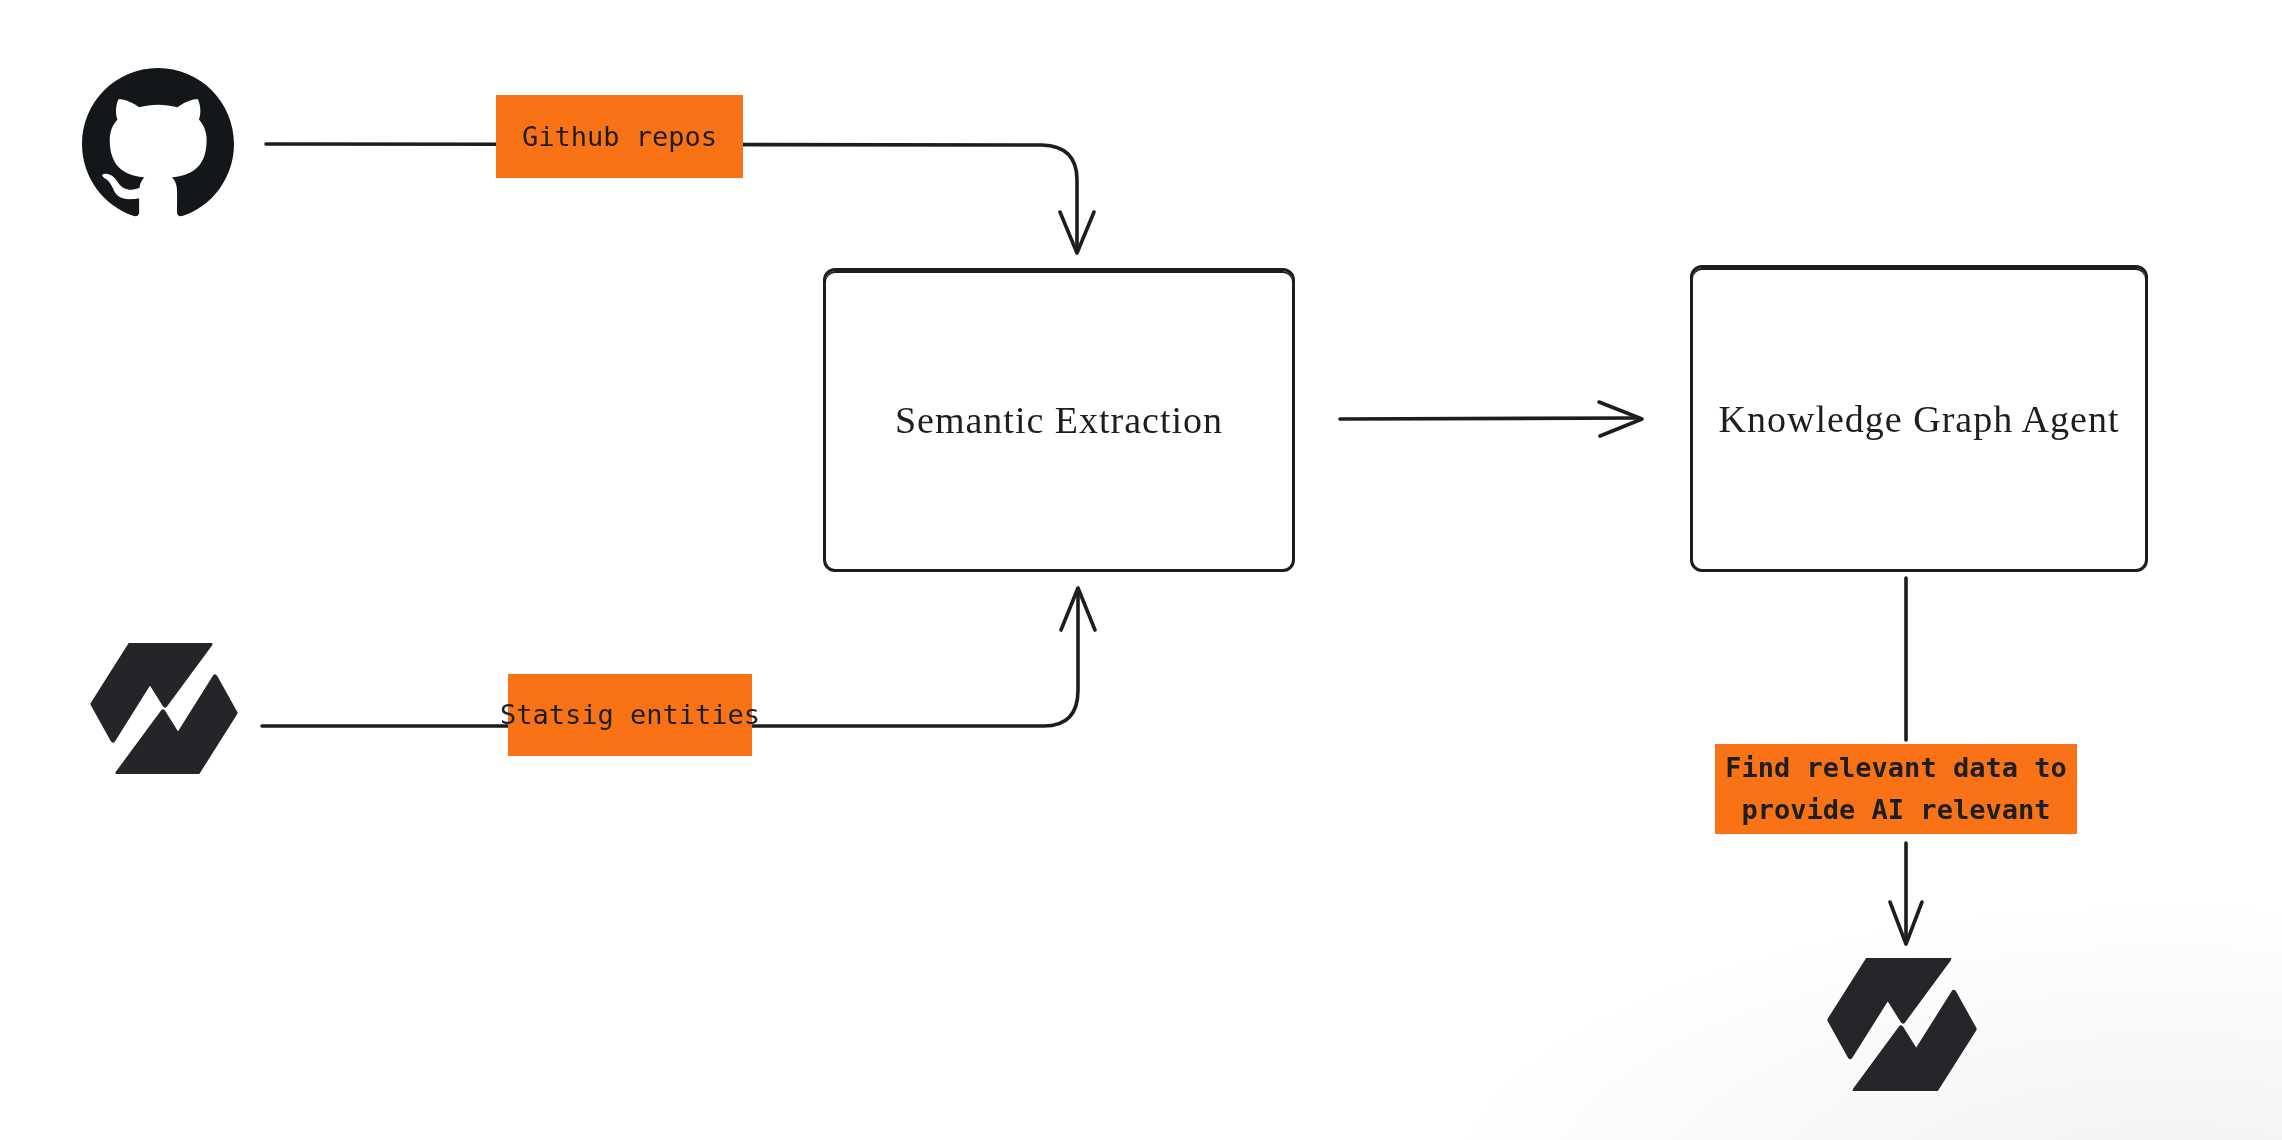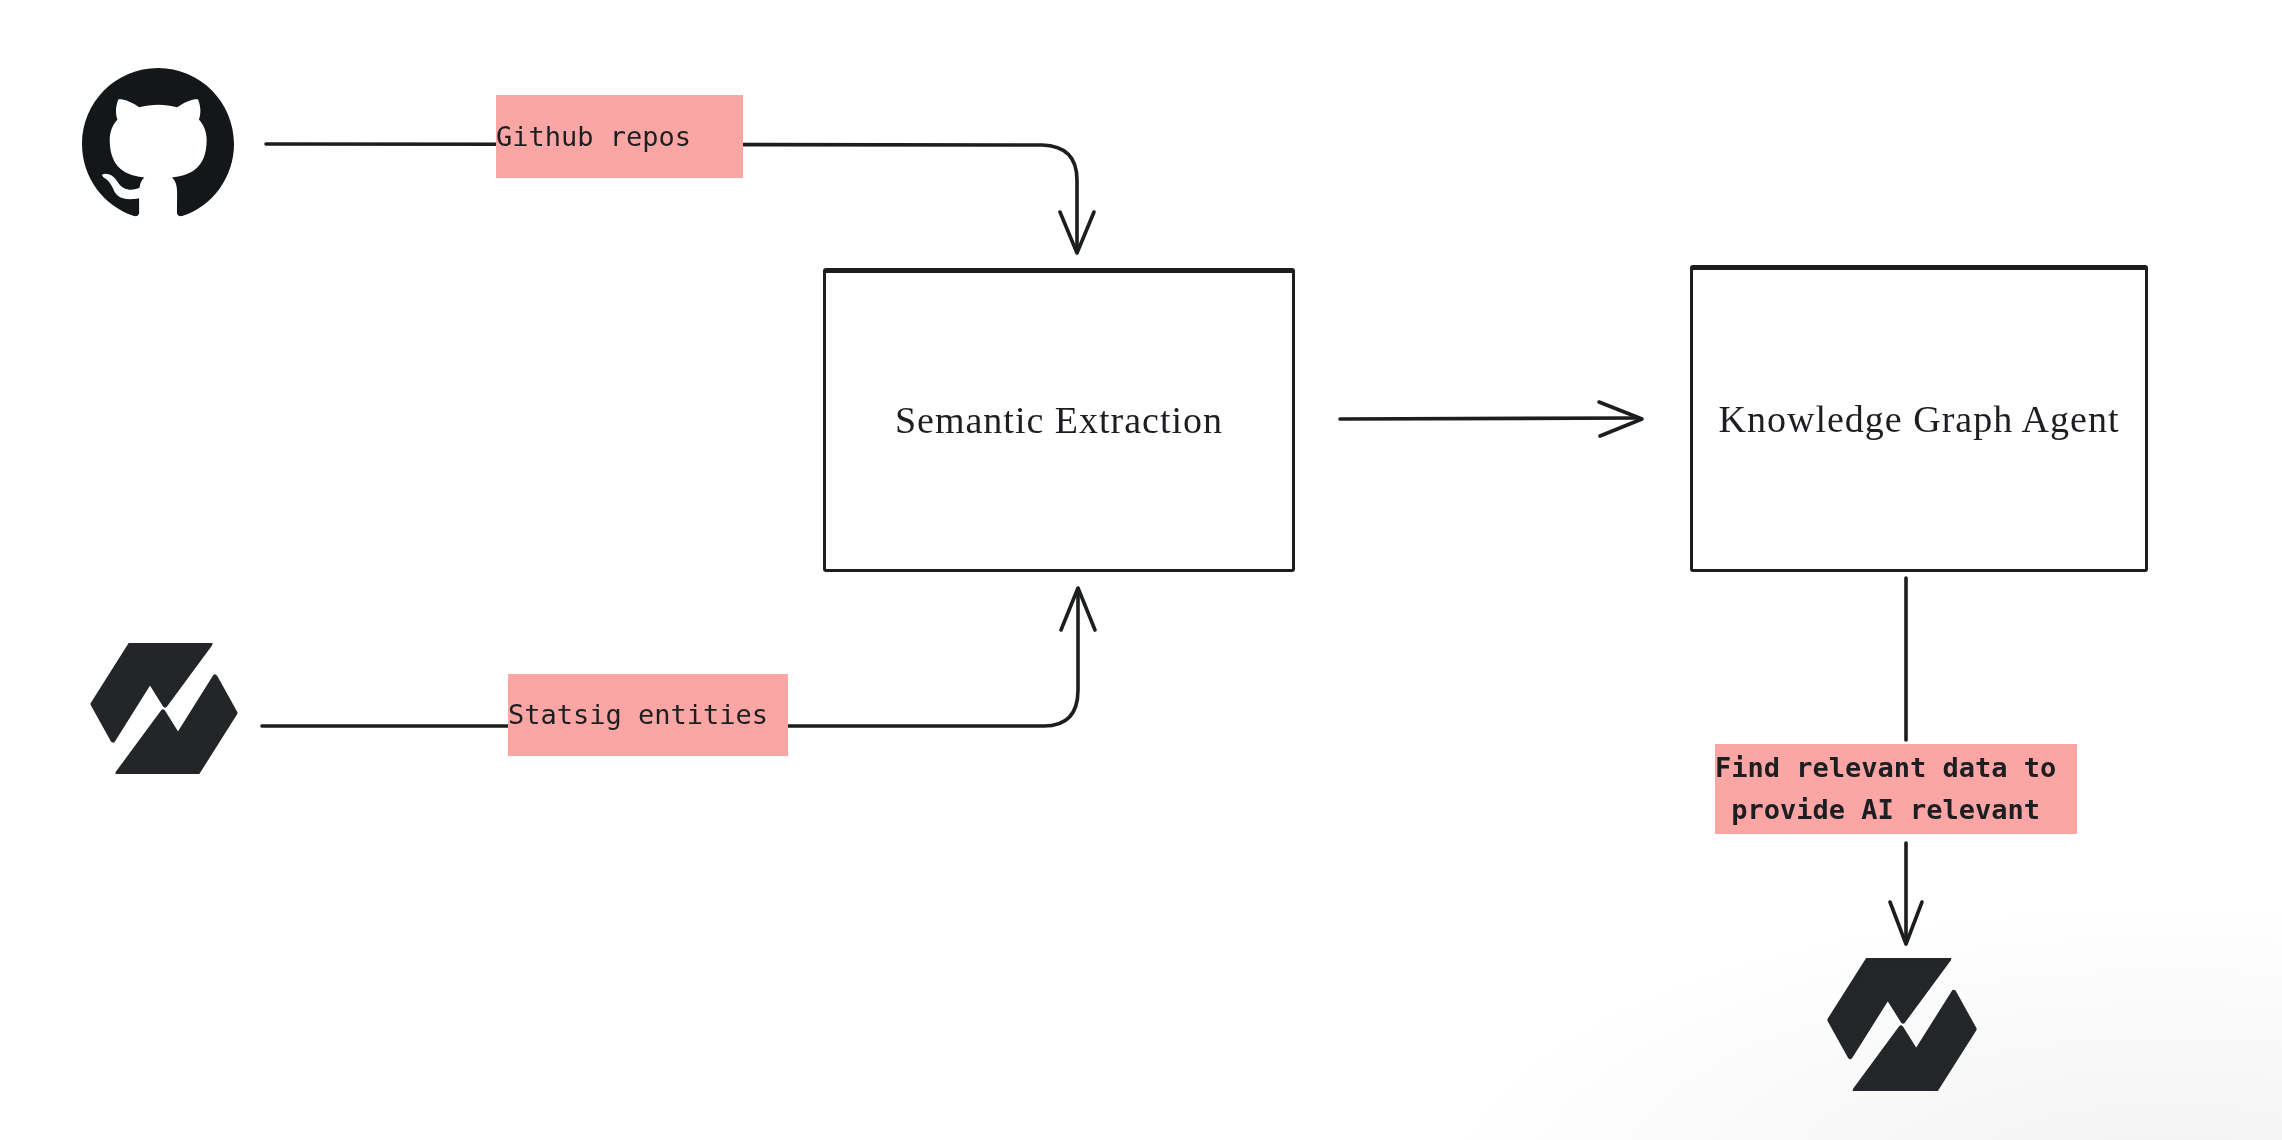--- a/index.html
+++ b/index.html
@@ -72,9 +72,10 @@
 
   .edge-label {
     position: absolute;
-    background: #fca5a5;
+    background: #f97316;
     display: flex;
     align-items: center;
+    justify-content: center;
     box-sizing: border-box;
     text-align: center;
   }

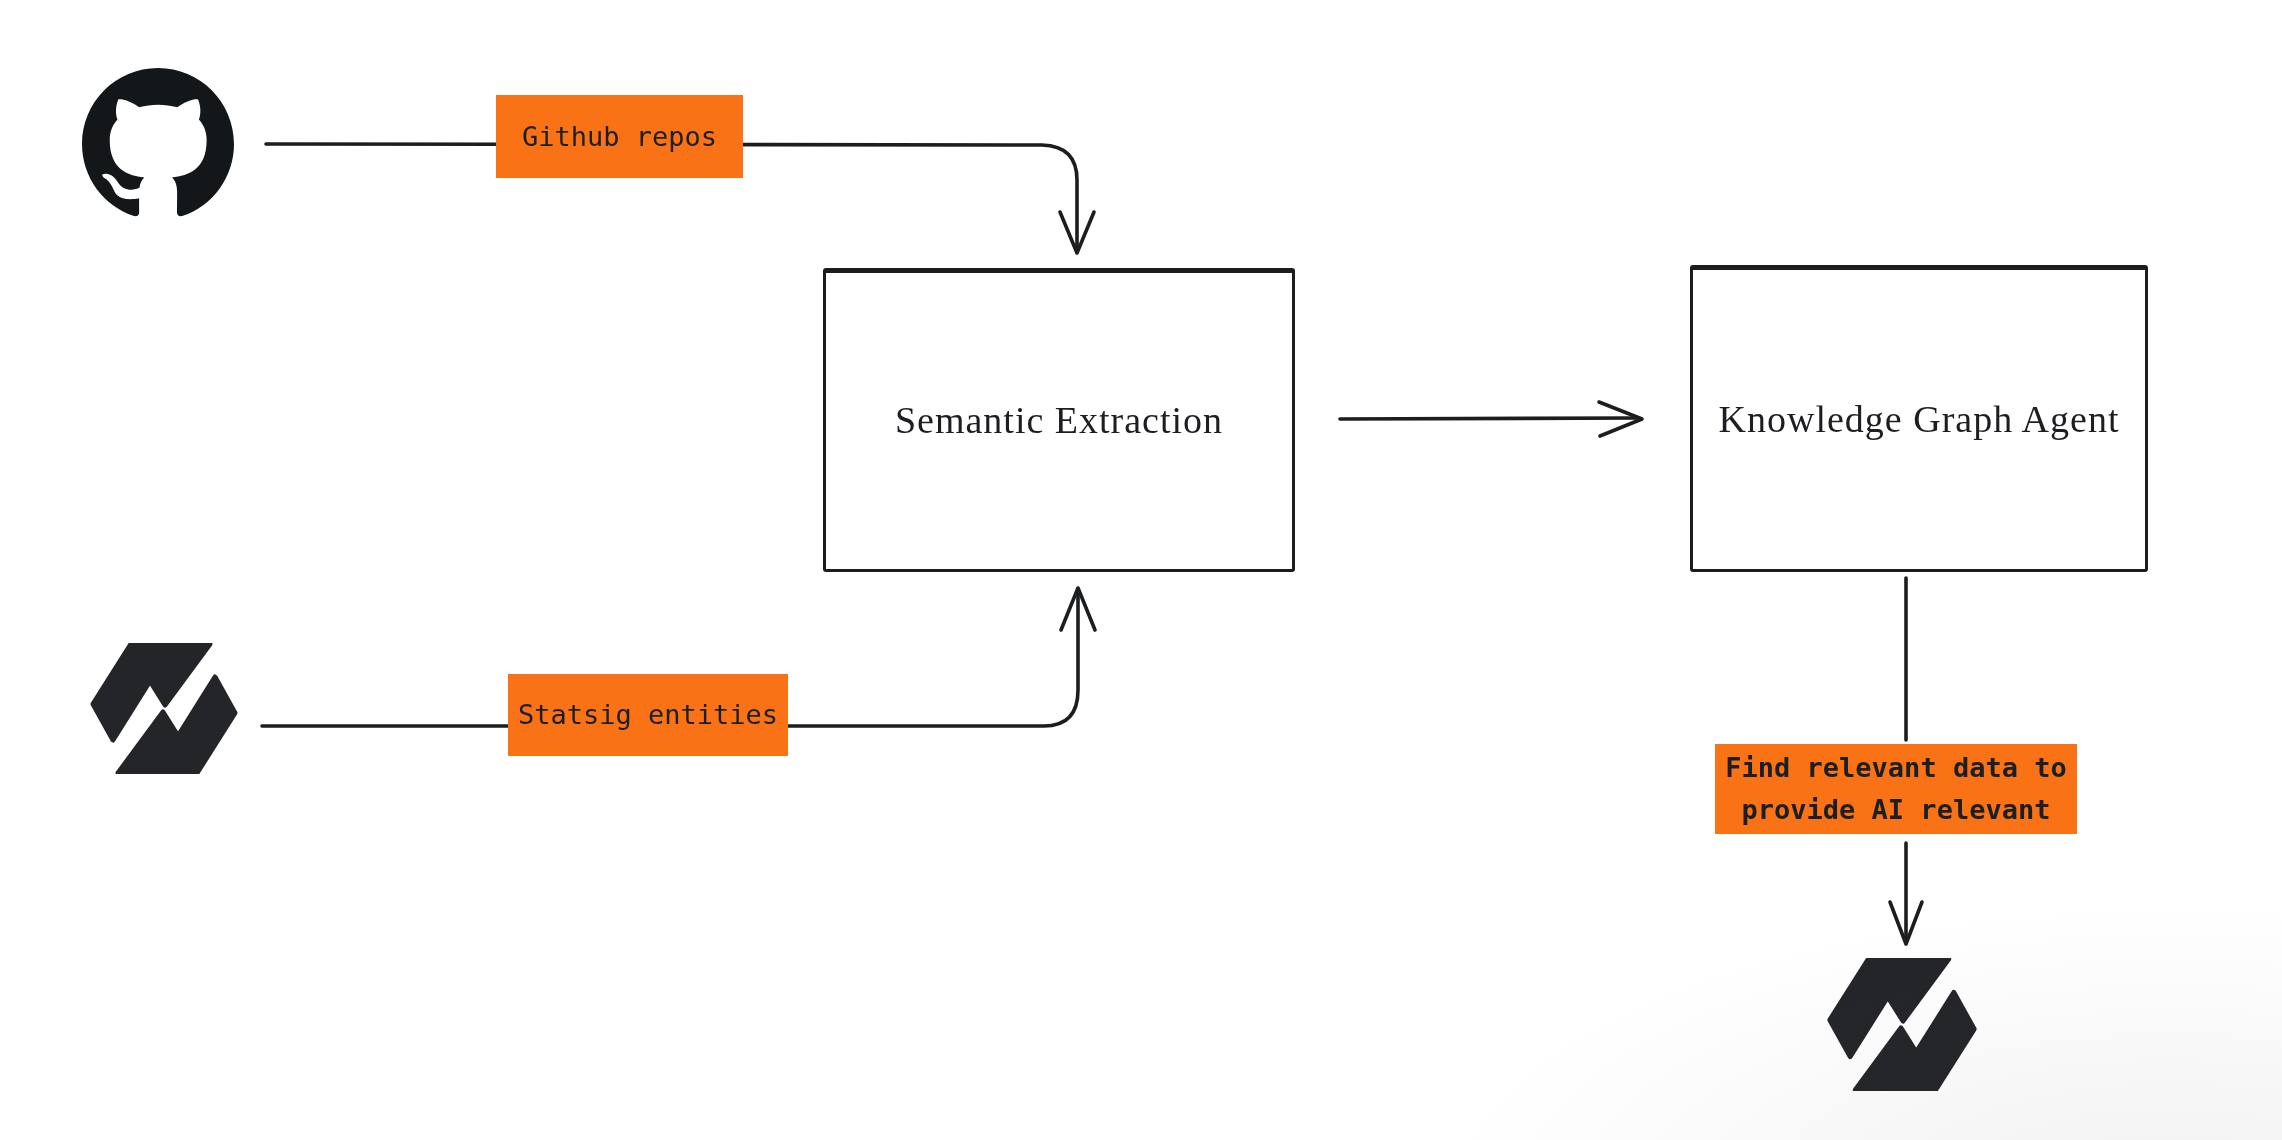--- a/index.html
+++ b/index.html
@@ -55,7 +55,7 @@
     position: absolute;
     background: #ffffff;
     border: 3px solid #1b1d1f;
-    border-radius: 3px;
+    border-radius: 12px;
     box-shadow: inset 0 2px 0 #1b1d1f;
     display: flex;
     align-items: center;

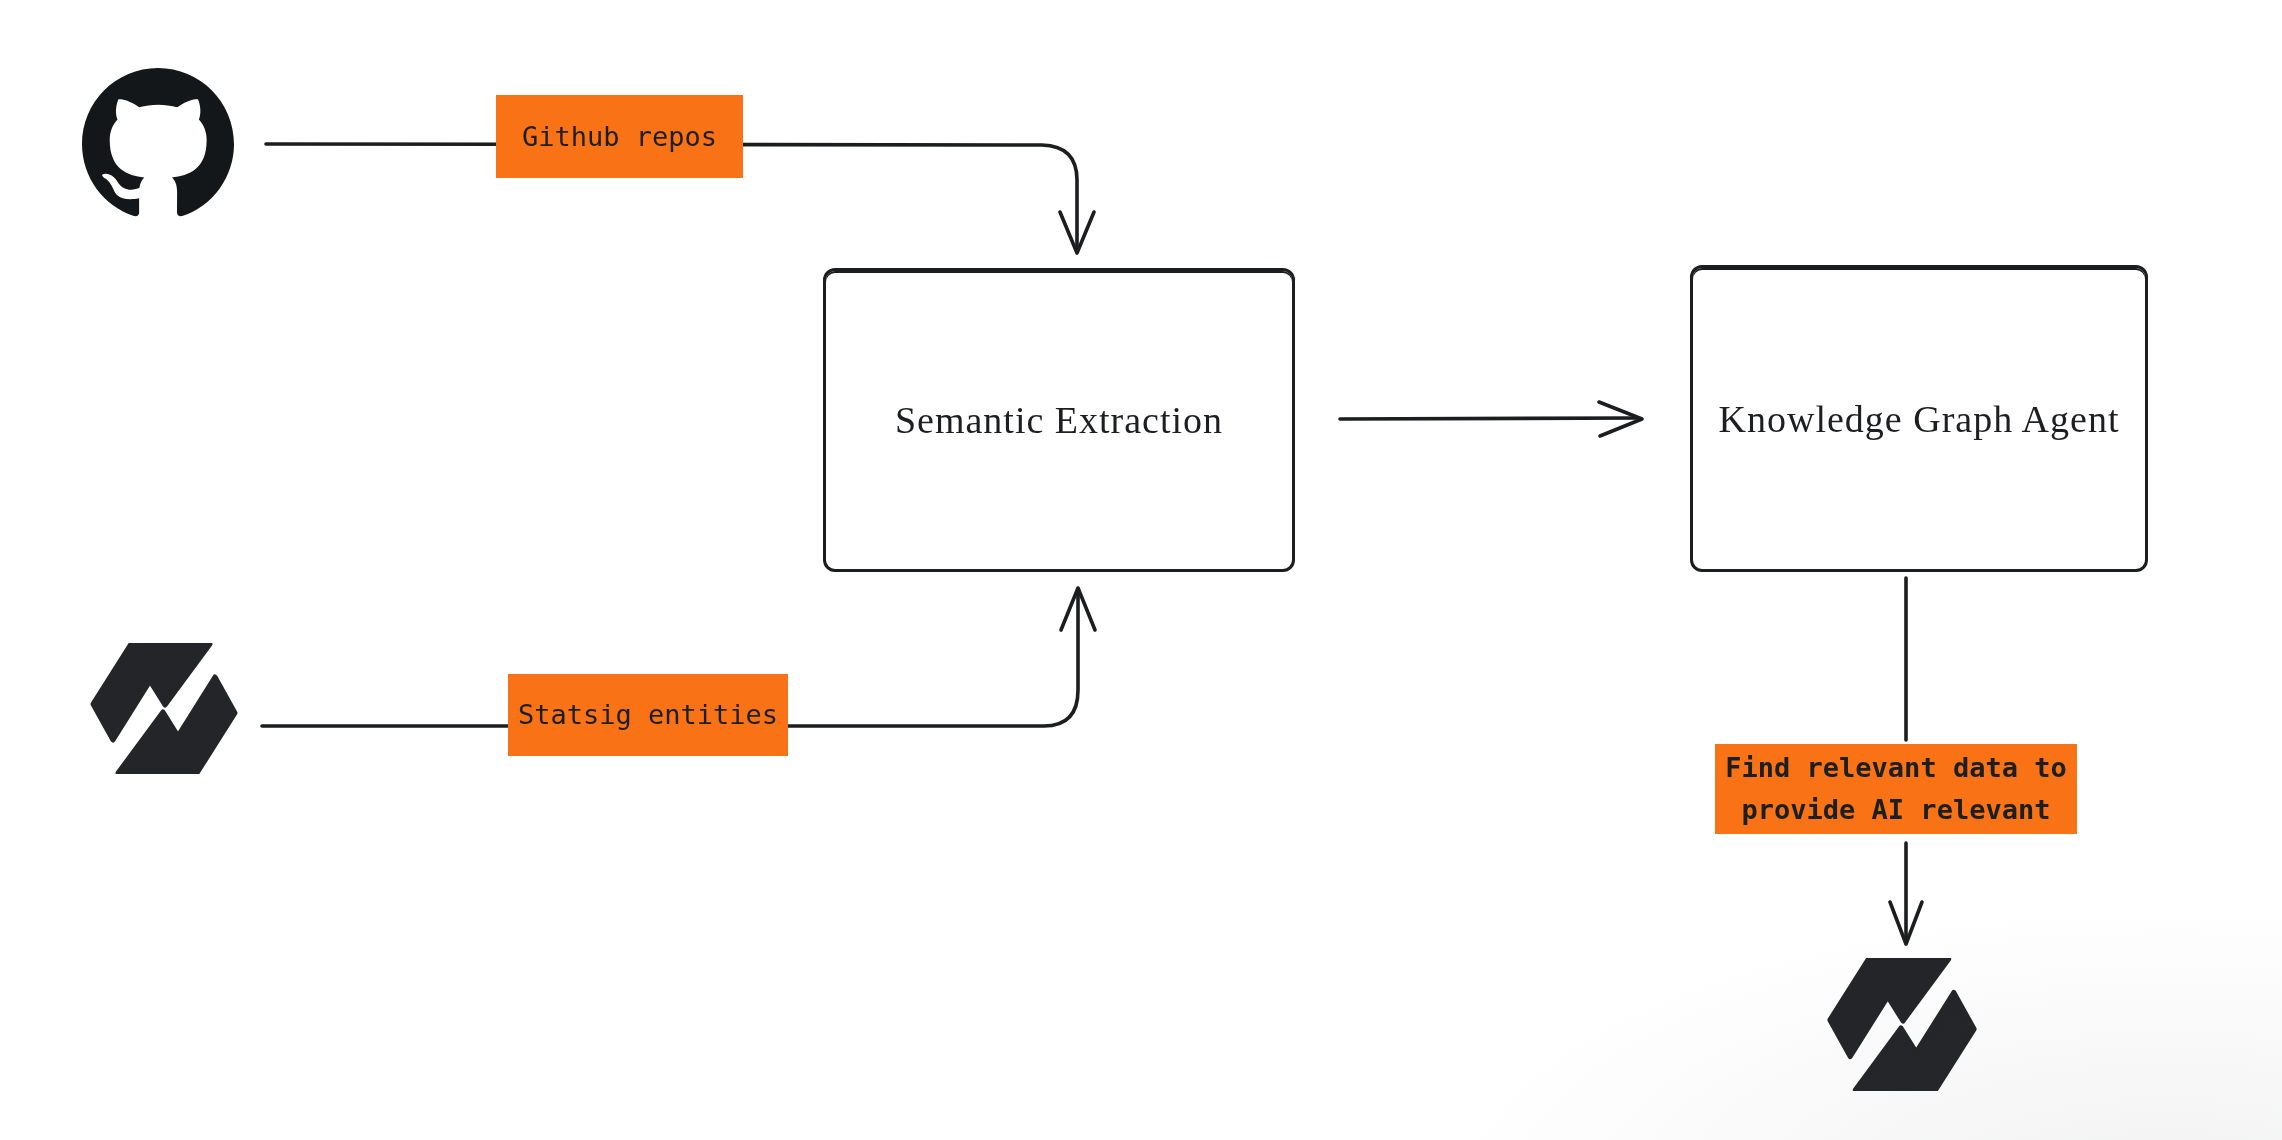--- a/index.html
+++ b/index.html
@@ -88,7 +88,7 @@
   }
 
   .lbl-github   { left: 496px;  top: 95px;  width: 247px; height: 83px; }
-  .lbl-statsig  { left: 508px;  top: 674px; width: 280px; height: 82px; }
+  .lbl-statsig  { left: 508px;  top: 674px; width: 244px; height: 82px; }
   .lbl-insight  { left: 1715px; top: 744px; width: 362px; height: 90px; font-weight: bold; }
 
   .github-icon-box      { left: 82px;   top: 68px;  width: 152px; height: 152px; }

